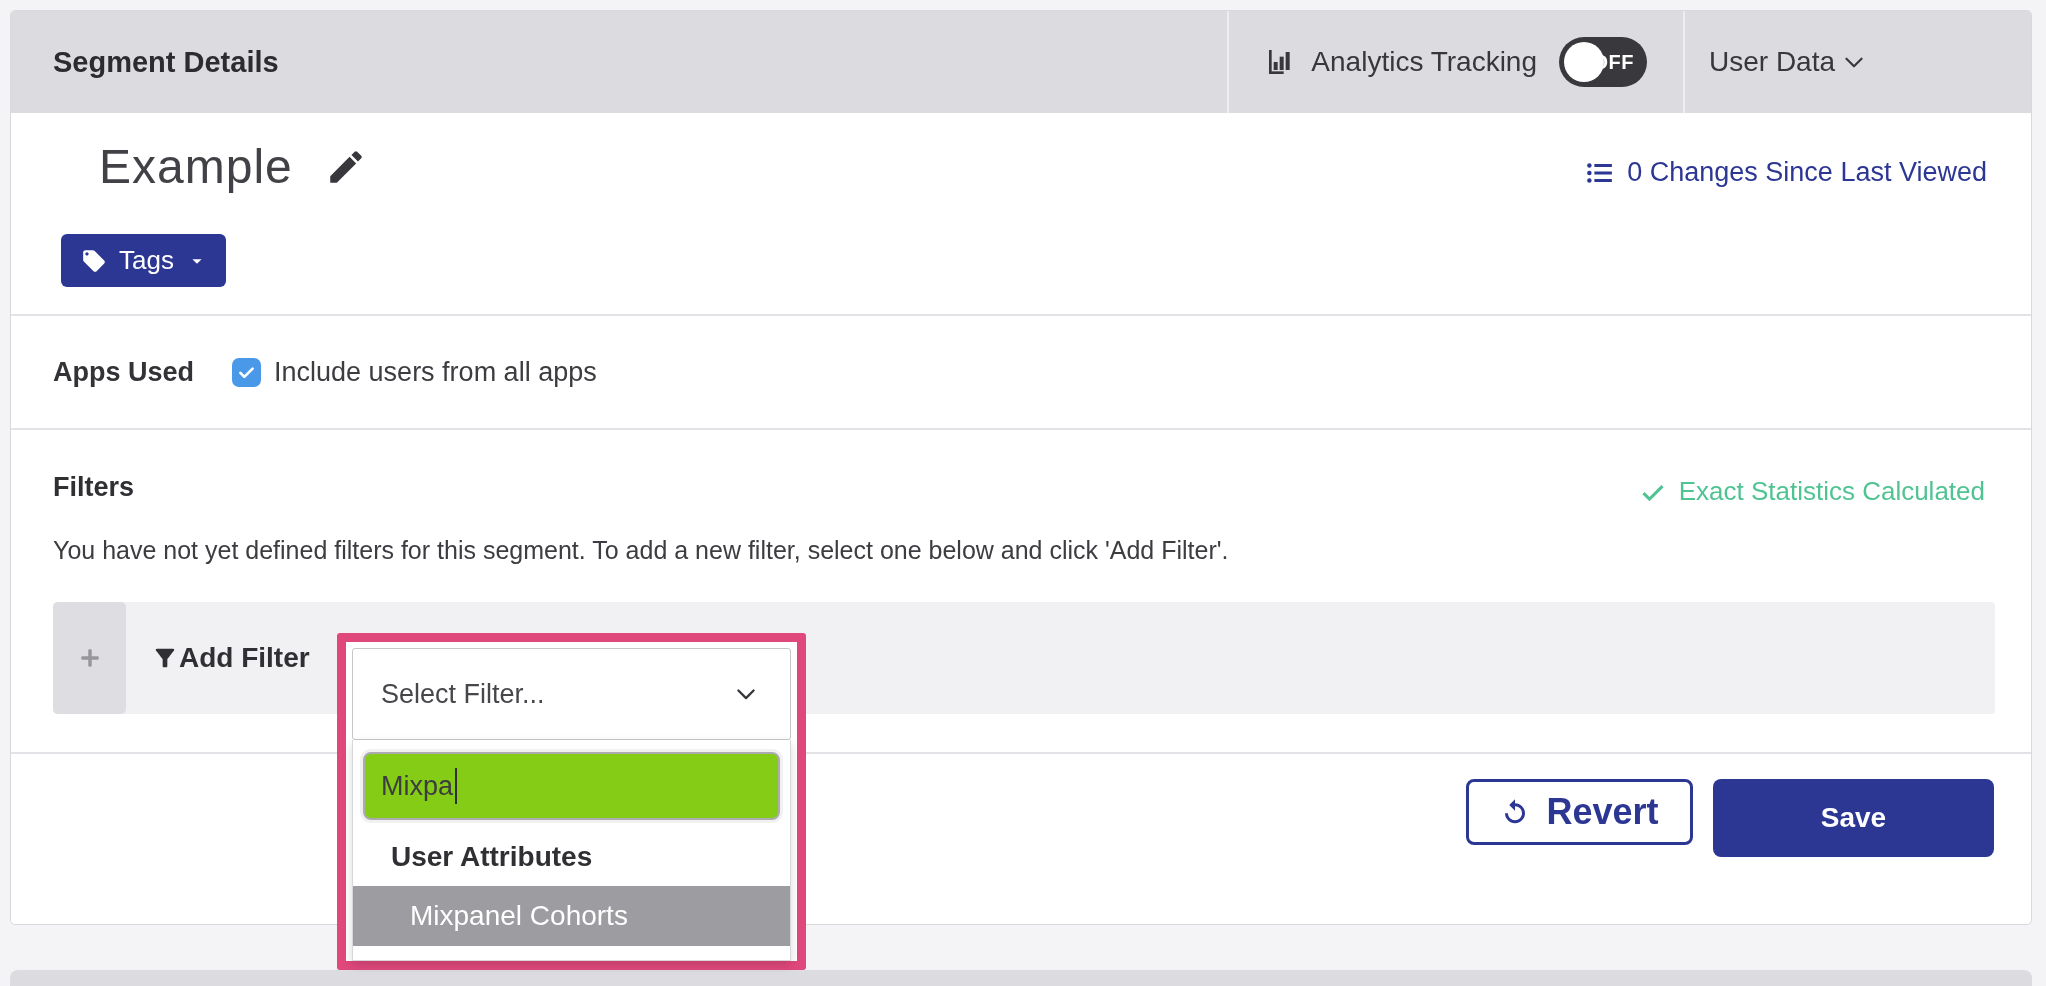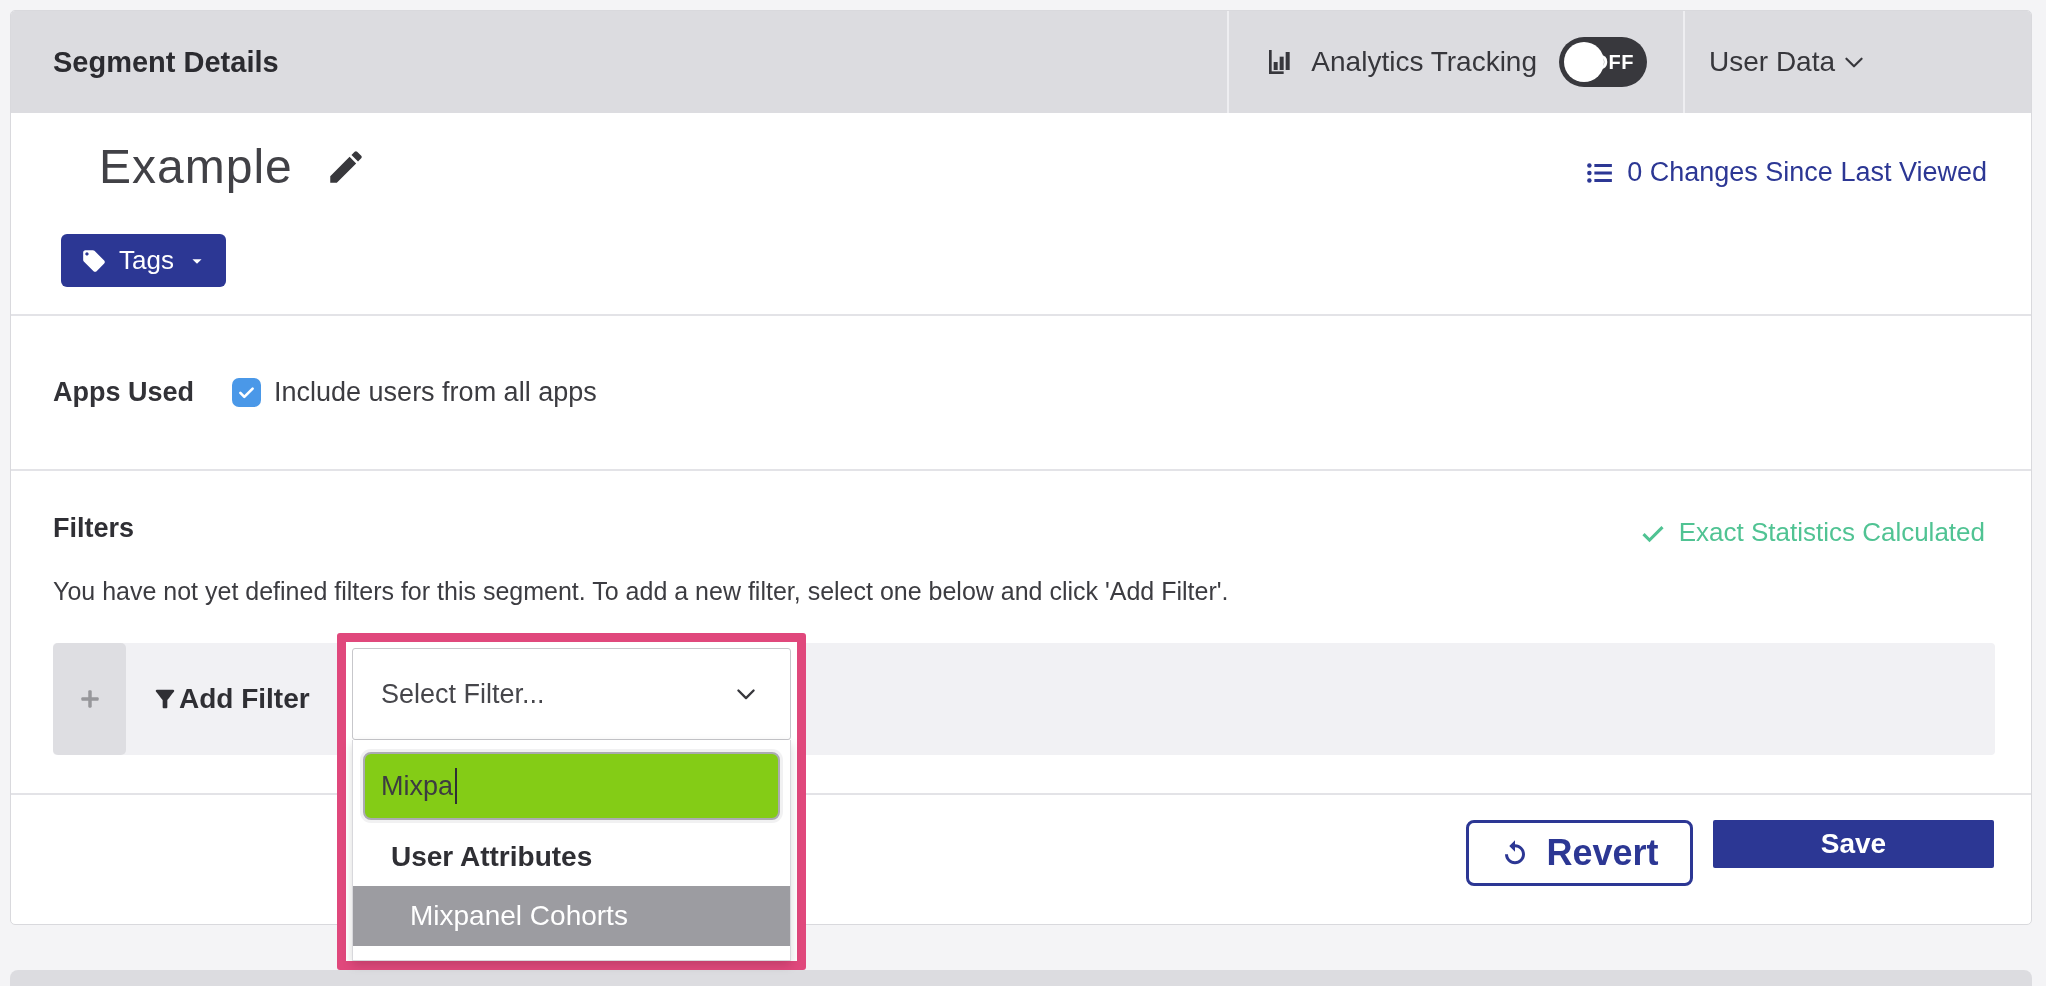--- a/index.html
+++ b/index.html
@@ -66,7 +66,7 @@
 
   
   .apps-section {
-    height:155px; border-top:2px solid #e3e3e7;
+    height:114px; border-top:2px solid #e3e3e7;
     display:flex; align-items:center; padding-left:42px;
   }
   .apps-label { font-size:27px; font-weight:bold; color:#323237; margin-right:38px; }

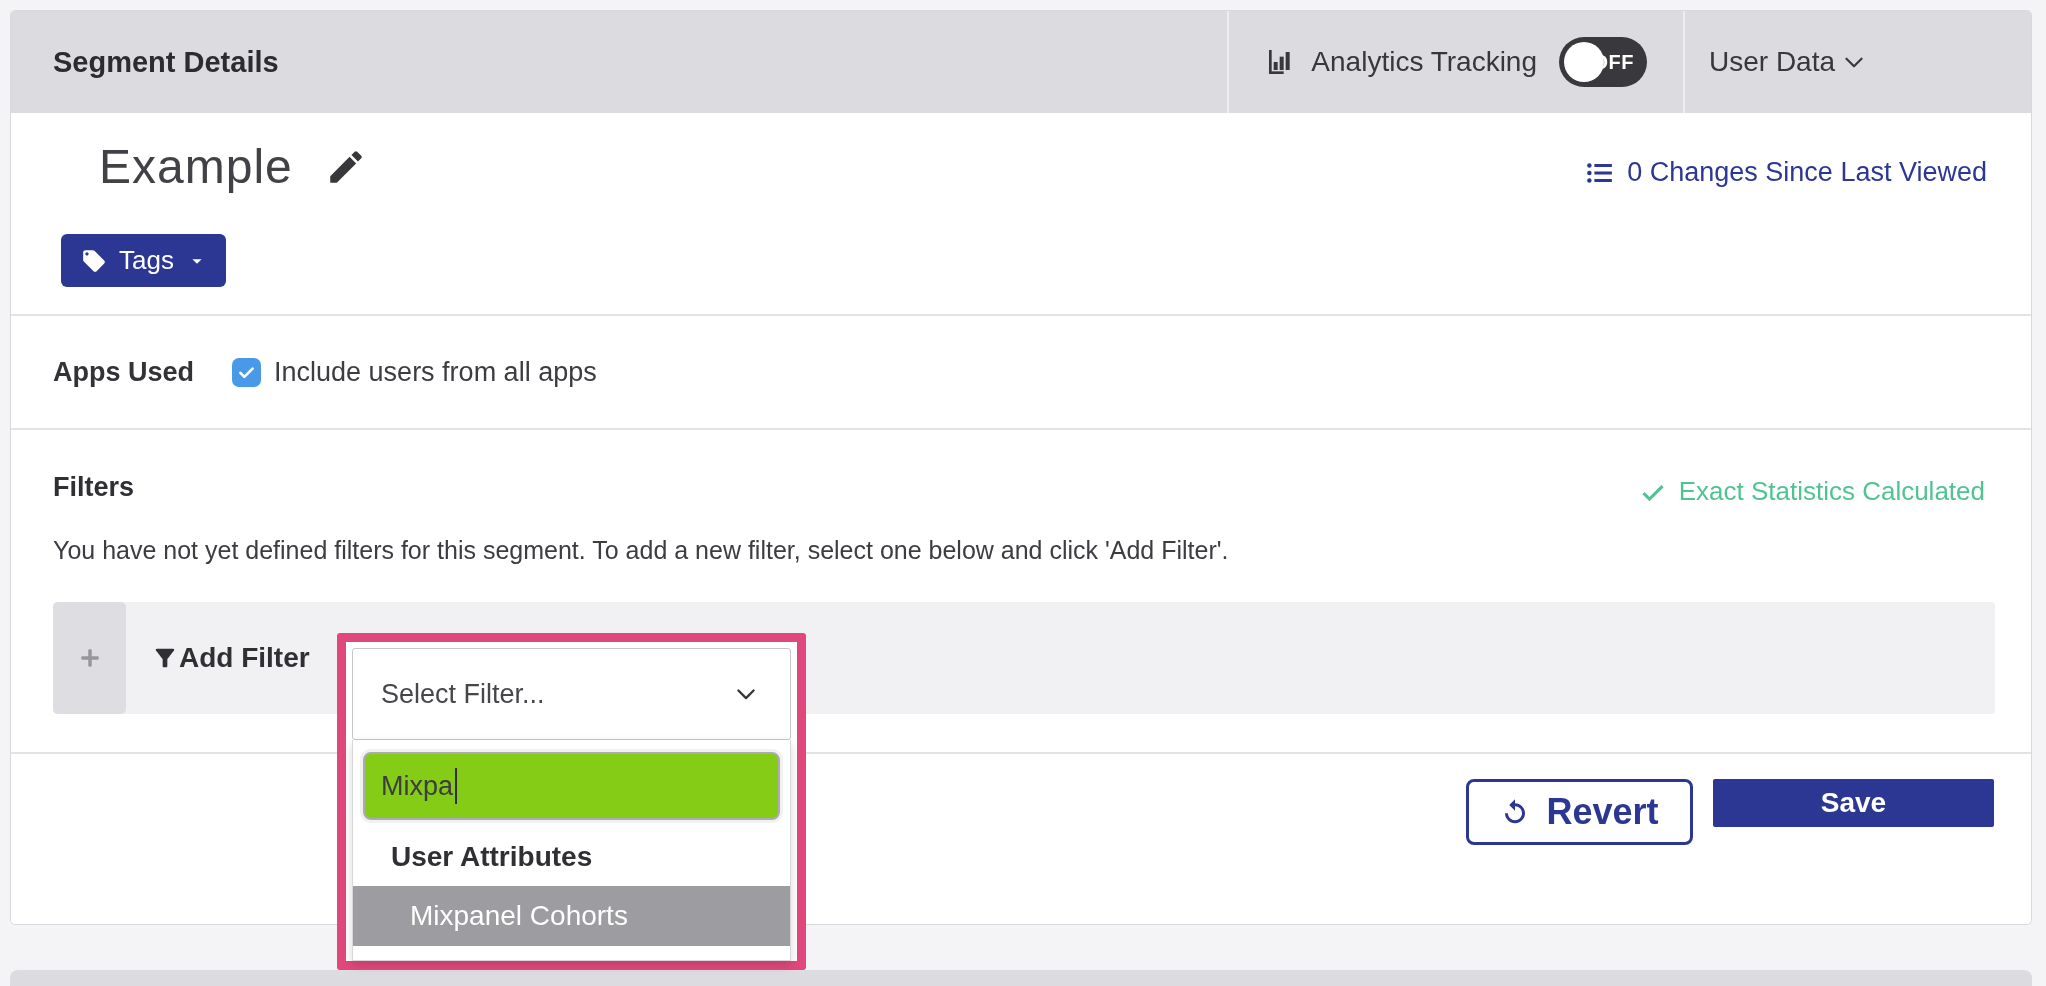--- a/index.html
+++ b/index.html
@@ -104,8 +104,8 @@
     gap:16px; cursor:pointer; font-family:inherit;
   }
   .save-btn {
-    position:absolute; left:1702px; top:25px; width:281px; height:48px;
-    background:#2c3794; border:none; border-radius:2px; color:#fff;
+    position:absolute; left:1702px; top:25px; width:281px; height:78px;
+    background:#2c3794; border:none; border-radius:8px; color:#fff;
     font-size:28px; font-weight:bold; display:flex; align-items:center; justify-content:center;
     cursor:pointer; font-family:inherit;
   }

